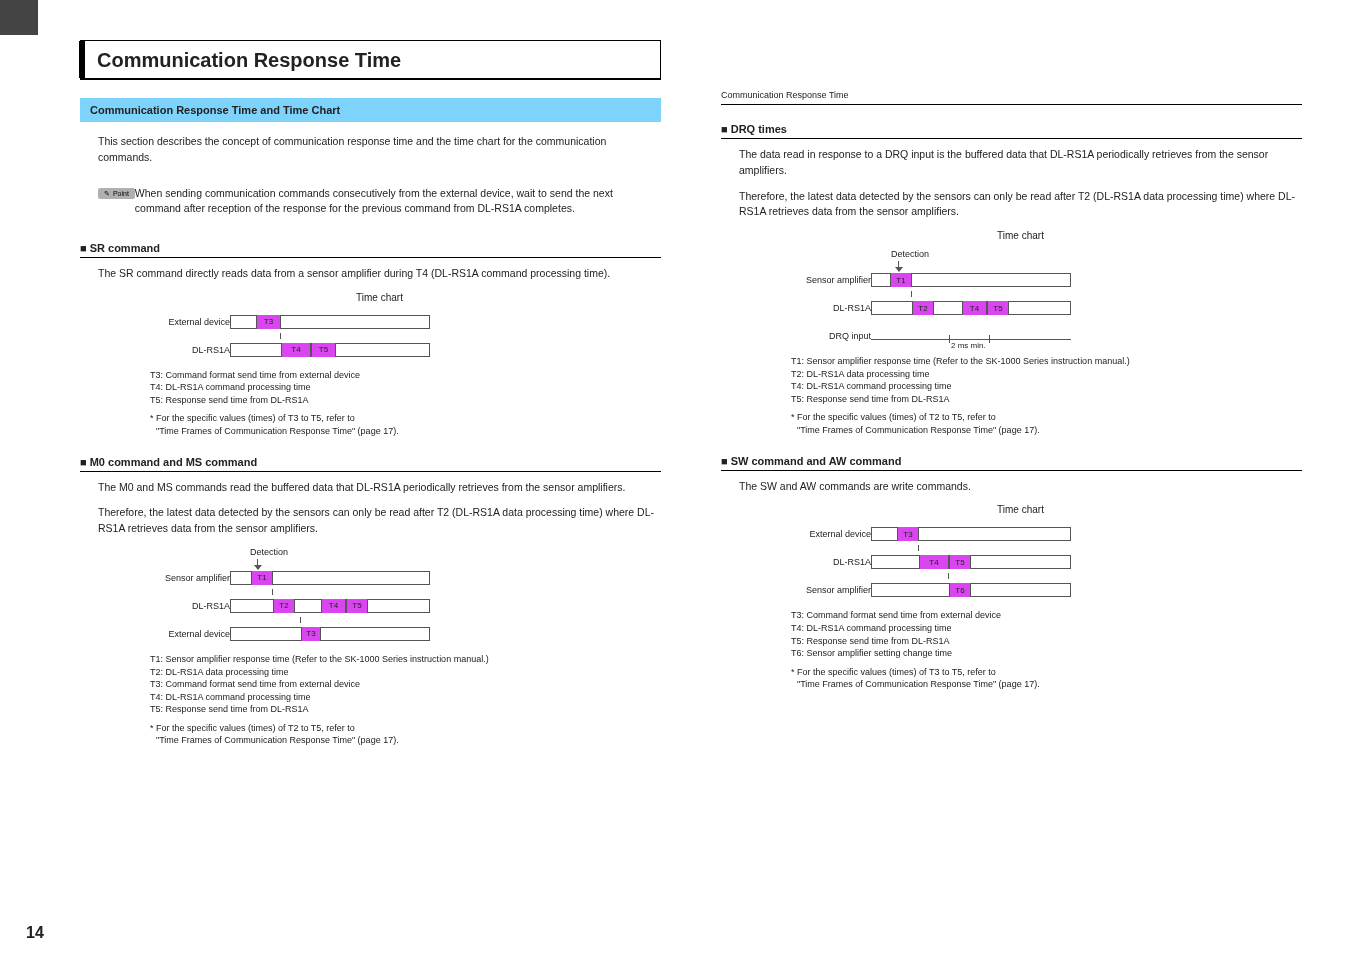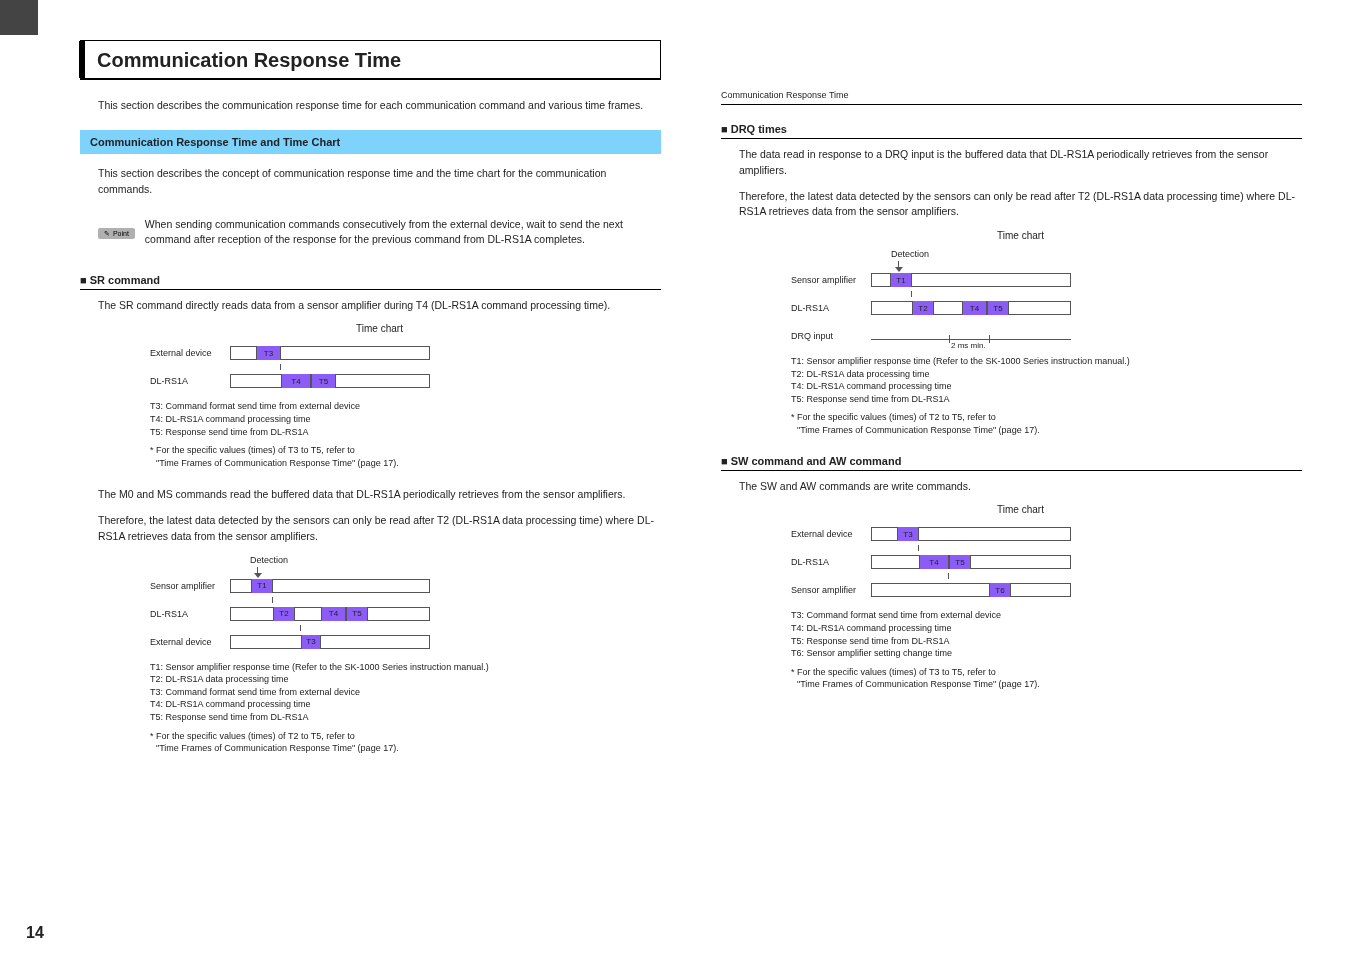--- a/index.html
+++ b/index.html
@@ -134,7 +134,6 @@
     <div class="chapter-title">Communication Response Time</div>
   </div>
 
-  <p class="intro">This section describes the communication response time for each communication command and various time frames.</p>
 
   <div class="gray-bar">Communication Response Time and Time Chart</div>
   <p class="intro">This section describes the concept of communication response time and the time chart for the communication commands.</p>

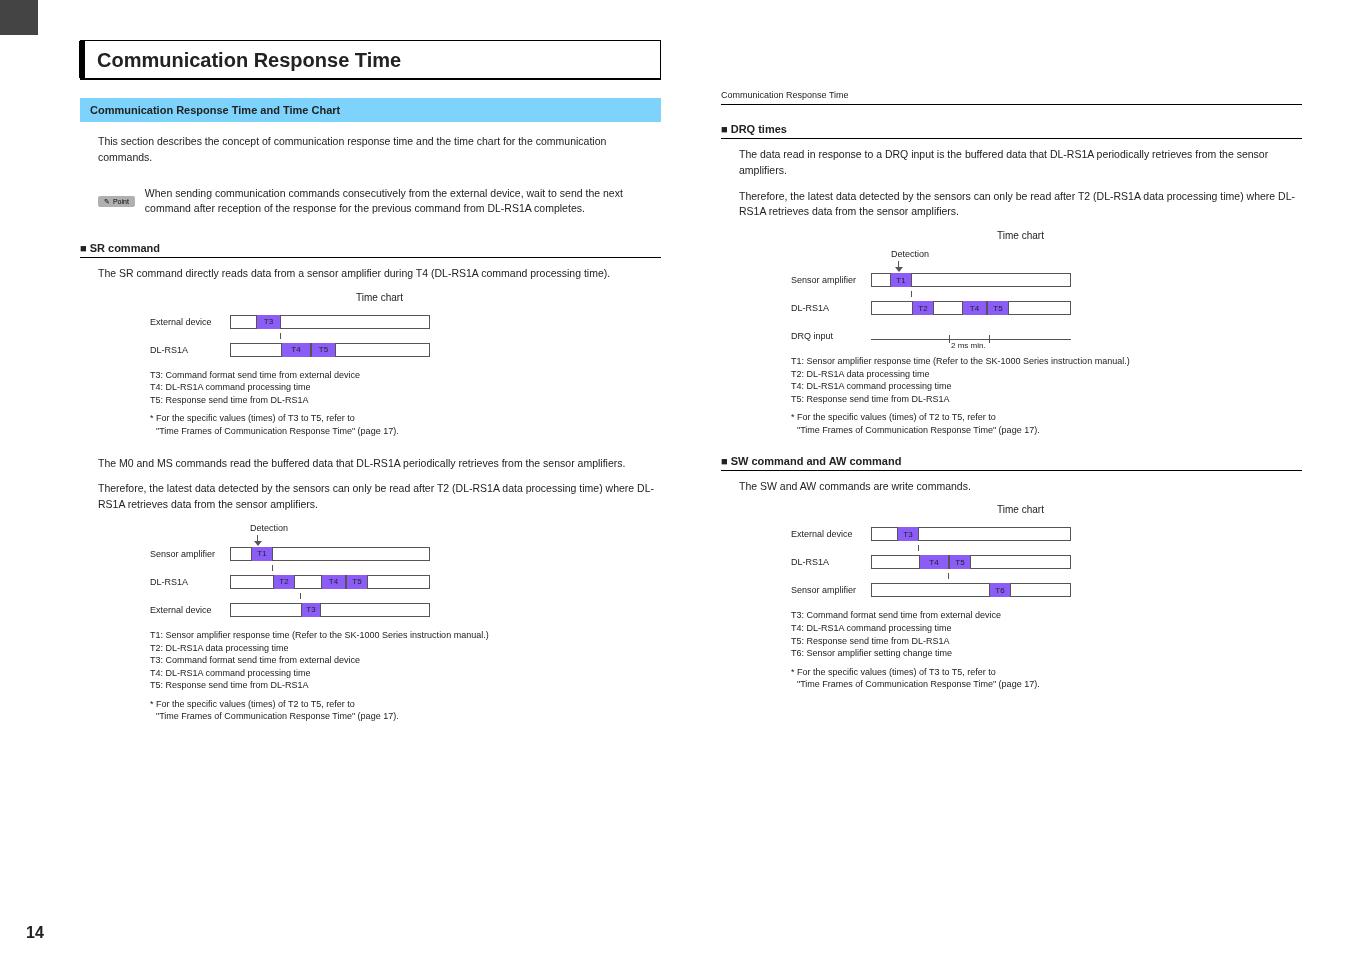--- a/index.html
+++ b/index.html
@@ -47,10 +47,8 @@
   }
   .point-box {
     display: flex;
-    gap: 10px;
     margin: 10px 0 22px 18px;
     padding: 4px 0;
-    align-items: center;
   }
   .point-tag {
     background: #b0b0b0;

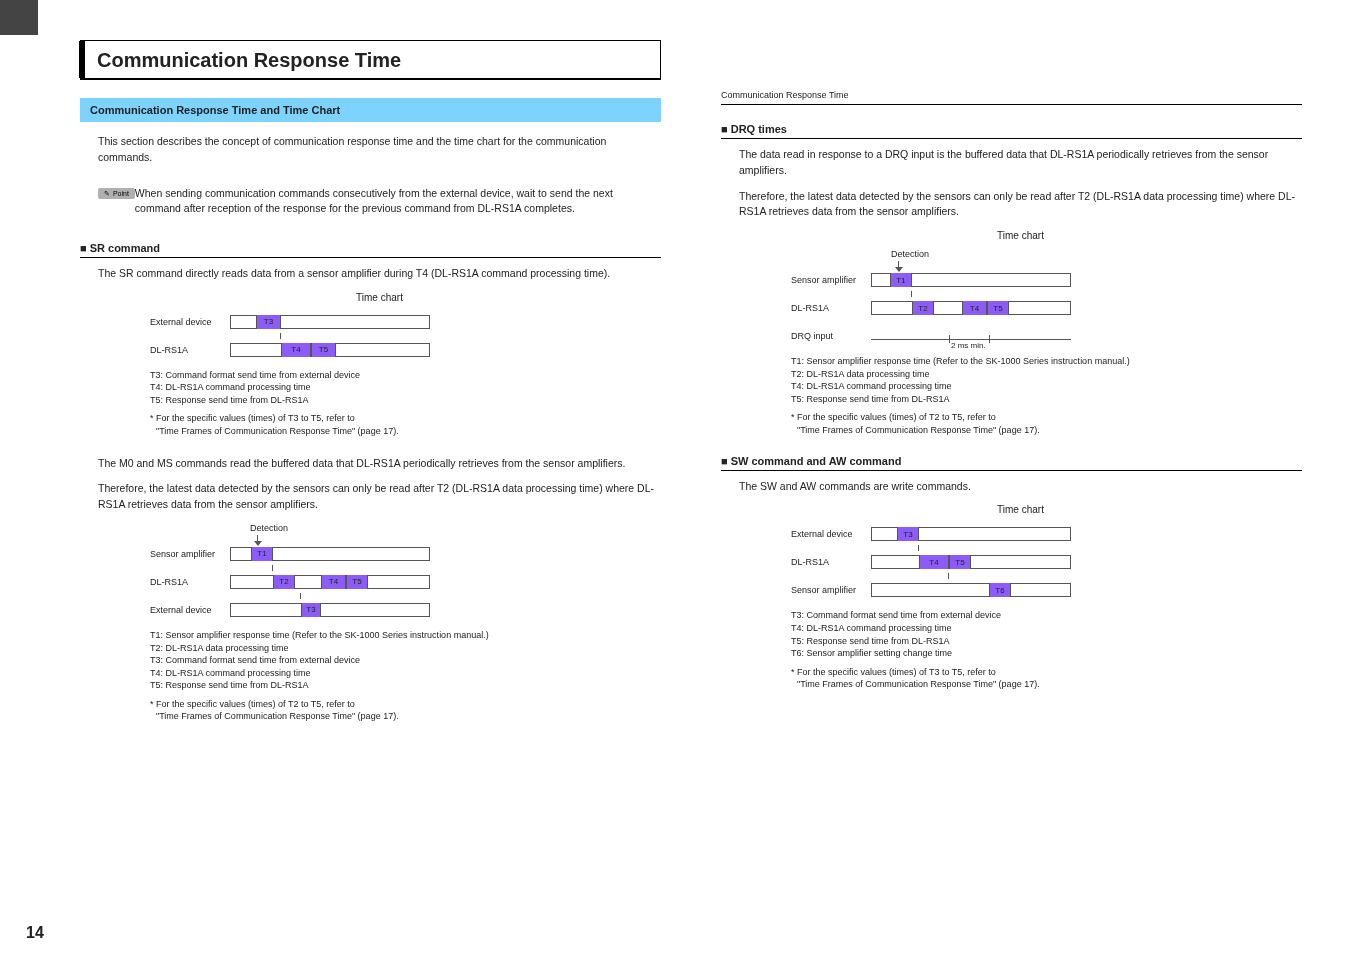--- a/index.html
+++ b/index.html
@@ -78,7 +78,7 @@
   .tchead { font-size: 10px; padding-left: 18px; margin: 6px 0 8px; text-align: center; }
   .chart { padding-left: 70px; margin-bottom: 8px; }
   .chart-row { display: flex; align-items: center; height: 22px; }
-  .chart-label { width: 80px; font-size: 9px; text-align: left; }
+  .chart-label { width: 80px; font-size: 9px; text-align: right; }
   .chart-track {
     width: 200px; height: 14px;
     border: 1px solid #555;

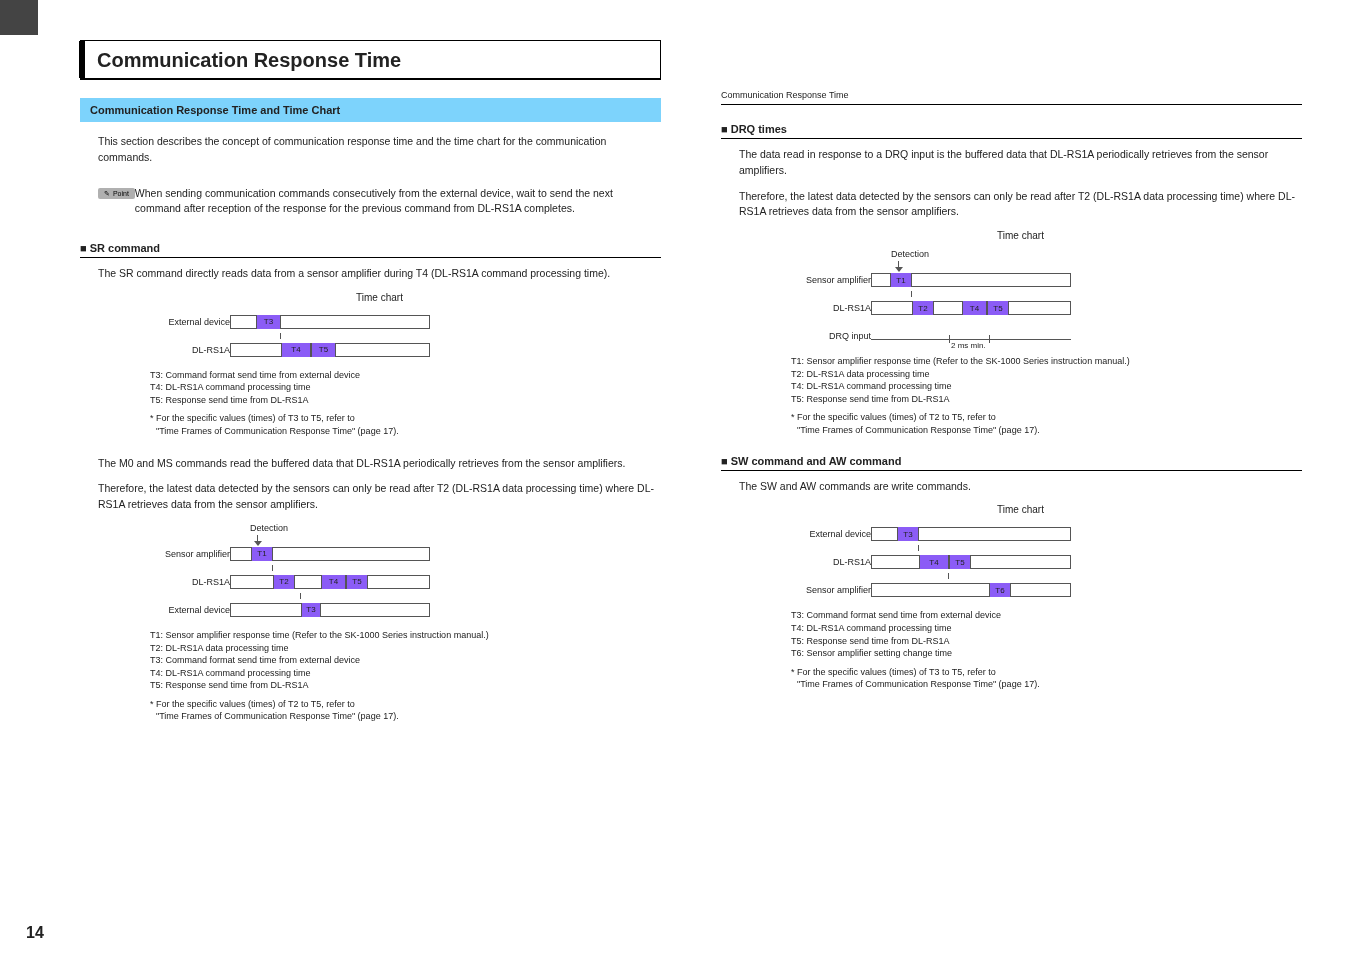--- a/index.html
+++ b/index.html
@@ -90,7 +90,7 @@
   .seg {
     position: absolute;
     top: -1px; bottom: -1px;
-    background: #8b5cf6;
+    background: #d946ef;
     border-left: 1px solid #555;
     border-right: 1px solid #555;
     font-size: 8px;

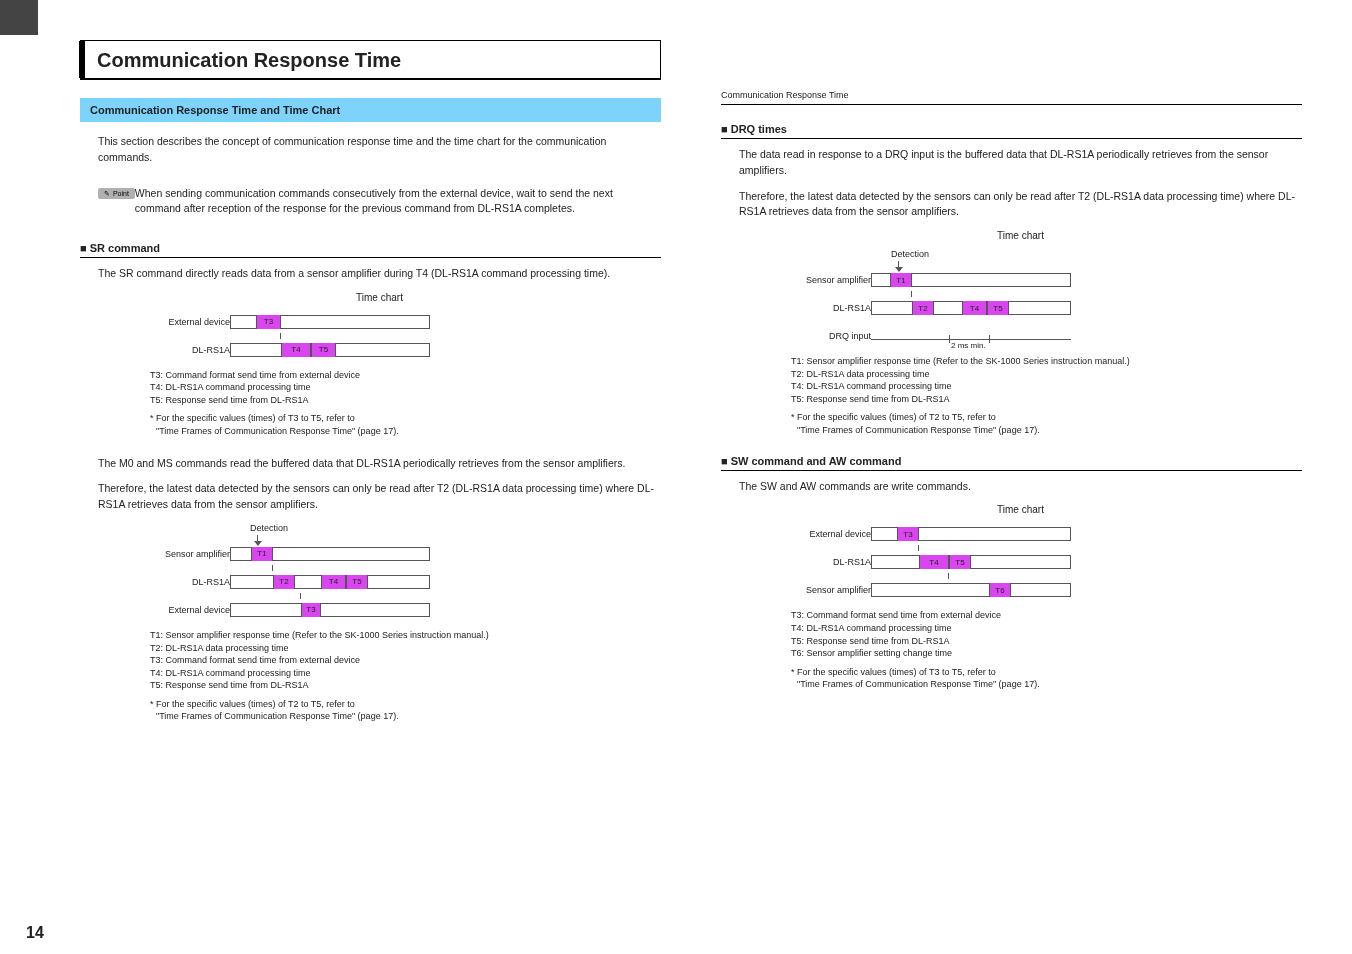--- a/index.html
+++ b/index.html
@@ -174,6 +174,7 @@
     <p style="padding-left:6px">"Time Frames of Communication Response Time" (page 17).</p>
   </div>
 
+  <div class="subhead">■ M0 command and MS command</div>
   <p class="para">The M0 and MS commands read the buffered data that DL-RS1A periodically retrieves from the sensor amplifiers.</p>
   <p class="para">Therefore, the latest data detected by the sensors can only be read after T2 (DL-RS1A data processing time) where DL-RS1A retrieves data from the sensor amplifiers.</p>
 

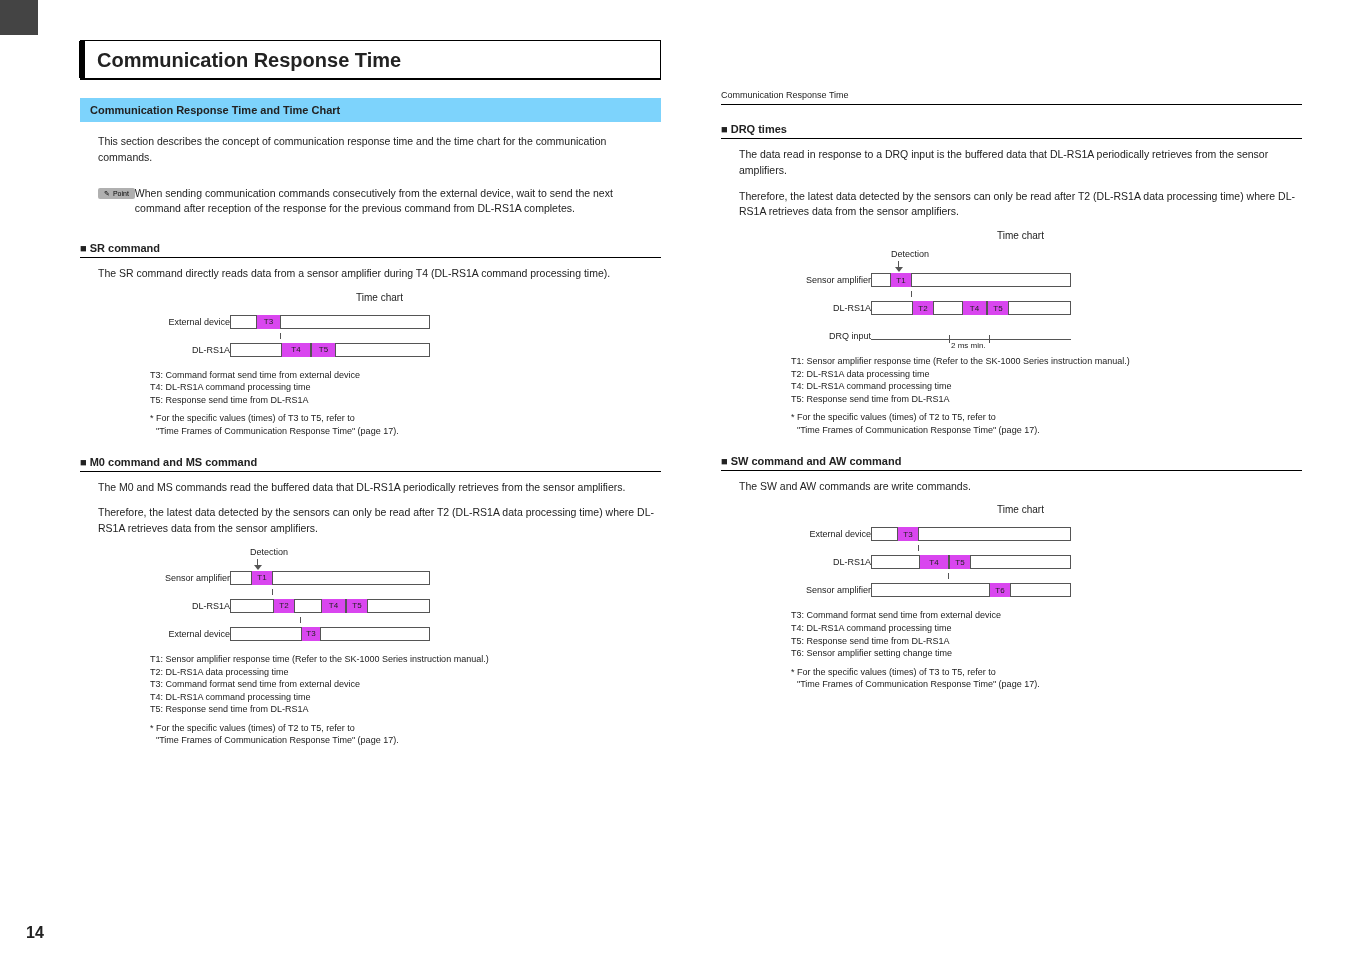--- a/index.html
+++ b/index.html
@@ -302,7 +302,7 @@
     <div class="chart-row">
       <div class="chart-label">Sensor amplifier</div>
       <div class="chart-track">
-        <div class="seg" style="left:77px;width:22px;margin-left:40px;">T6</div>
+        <div class="seg" style="left:77px;width:22px;">T6</div>
       </div>
     </div>
   </div>

